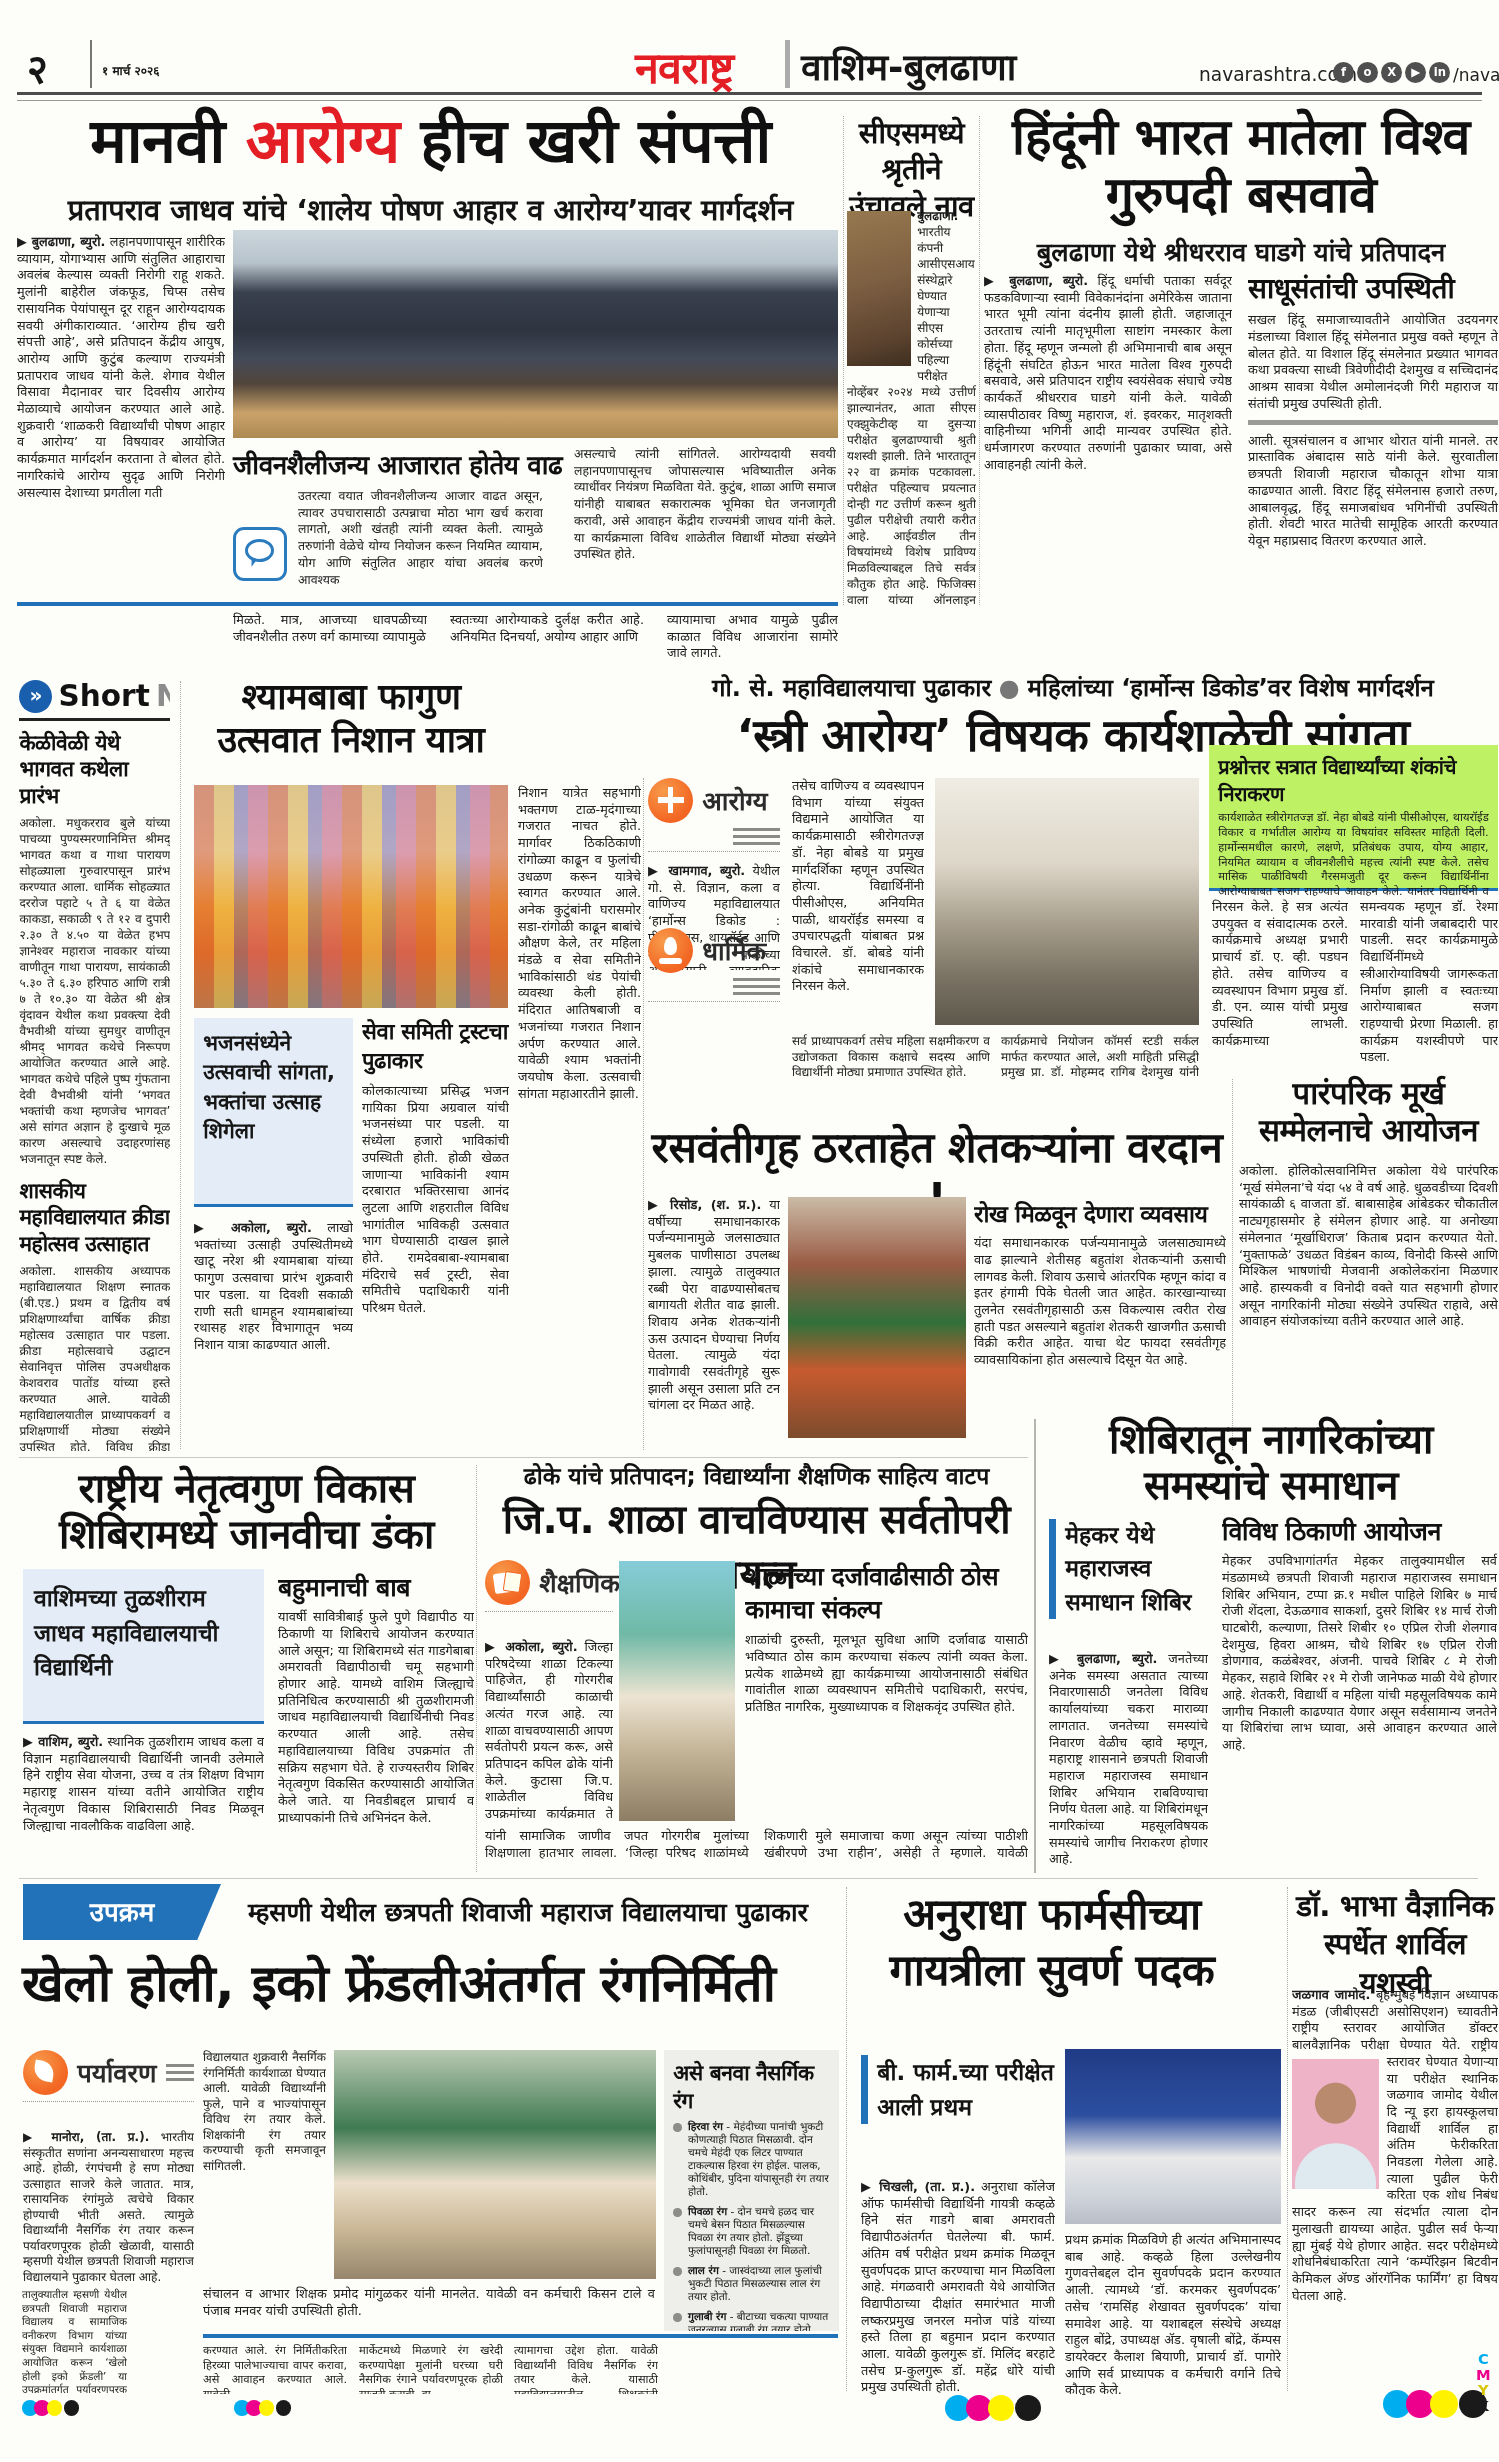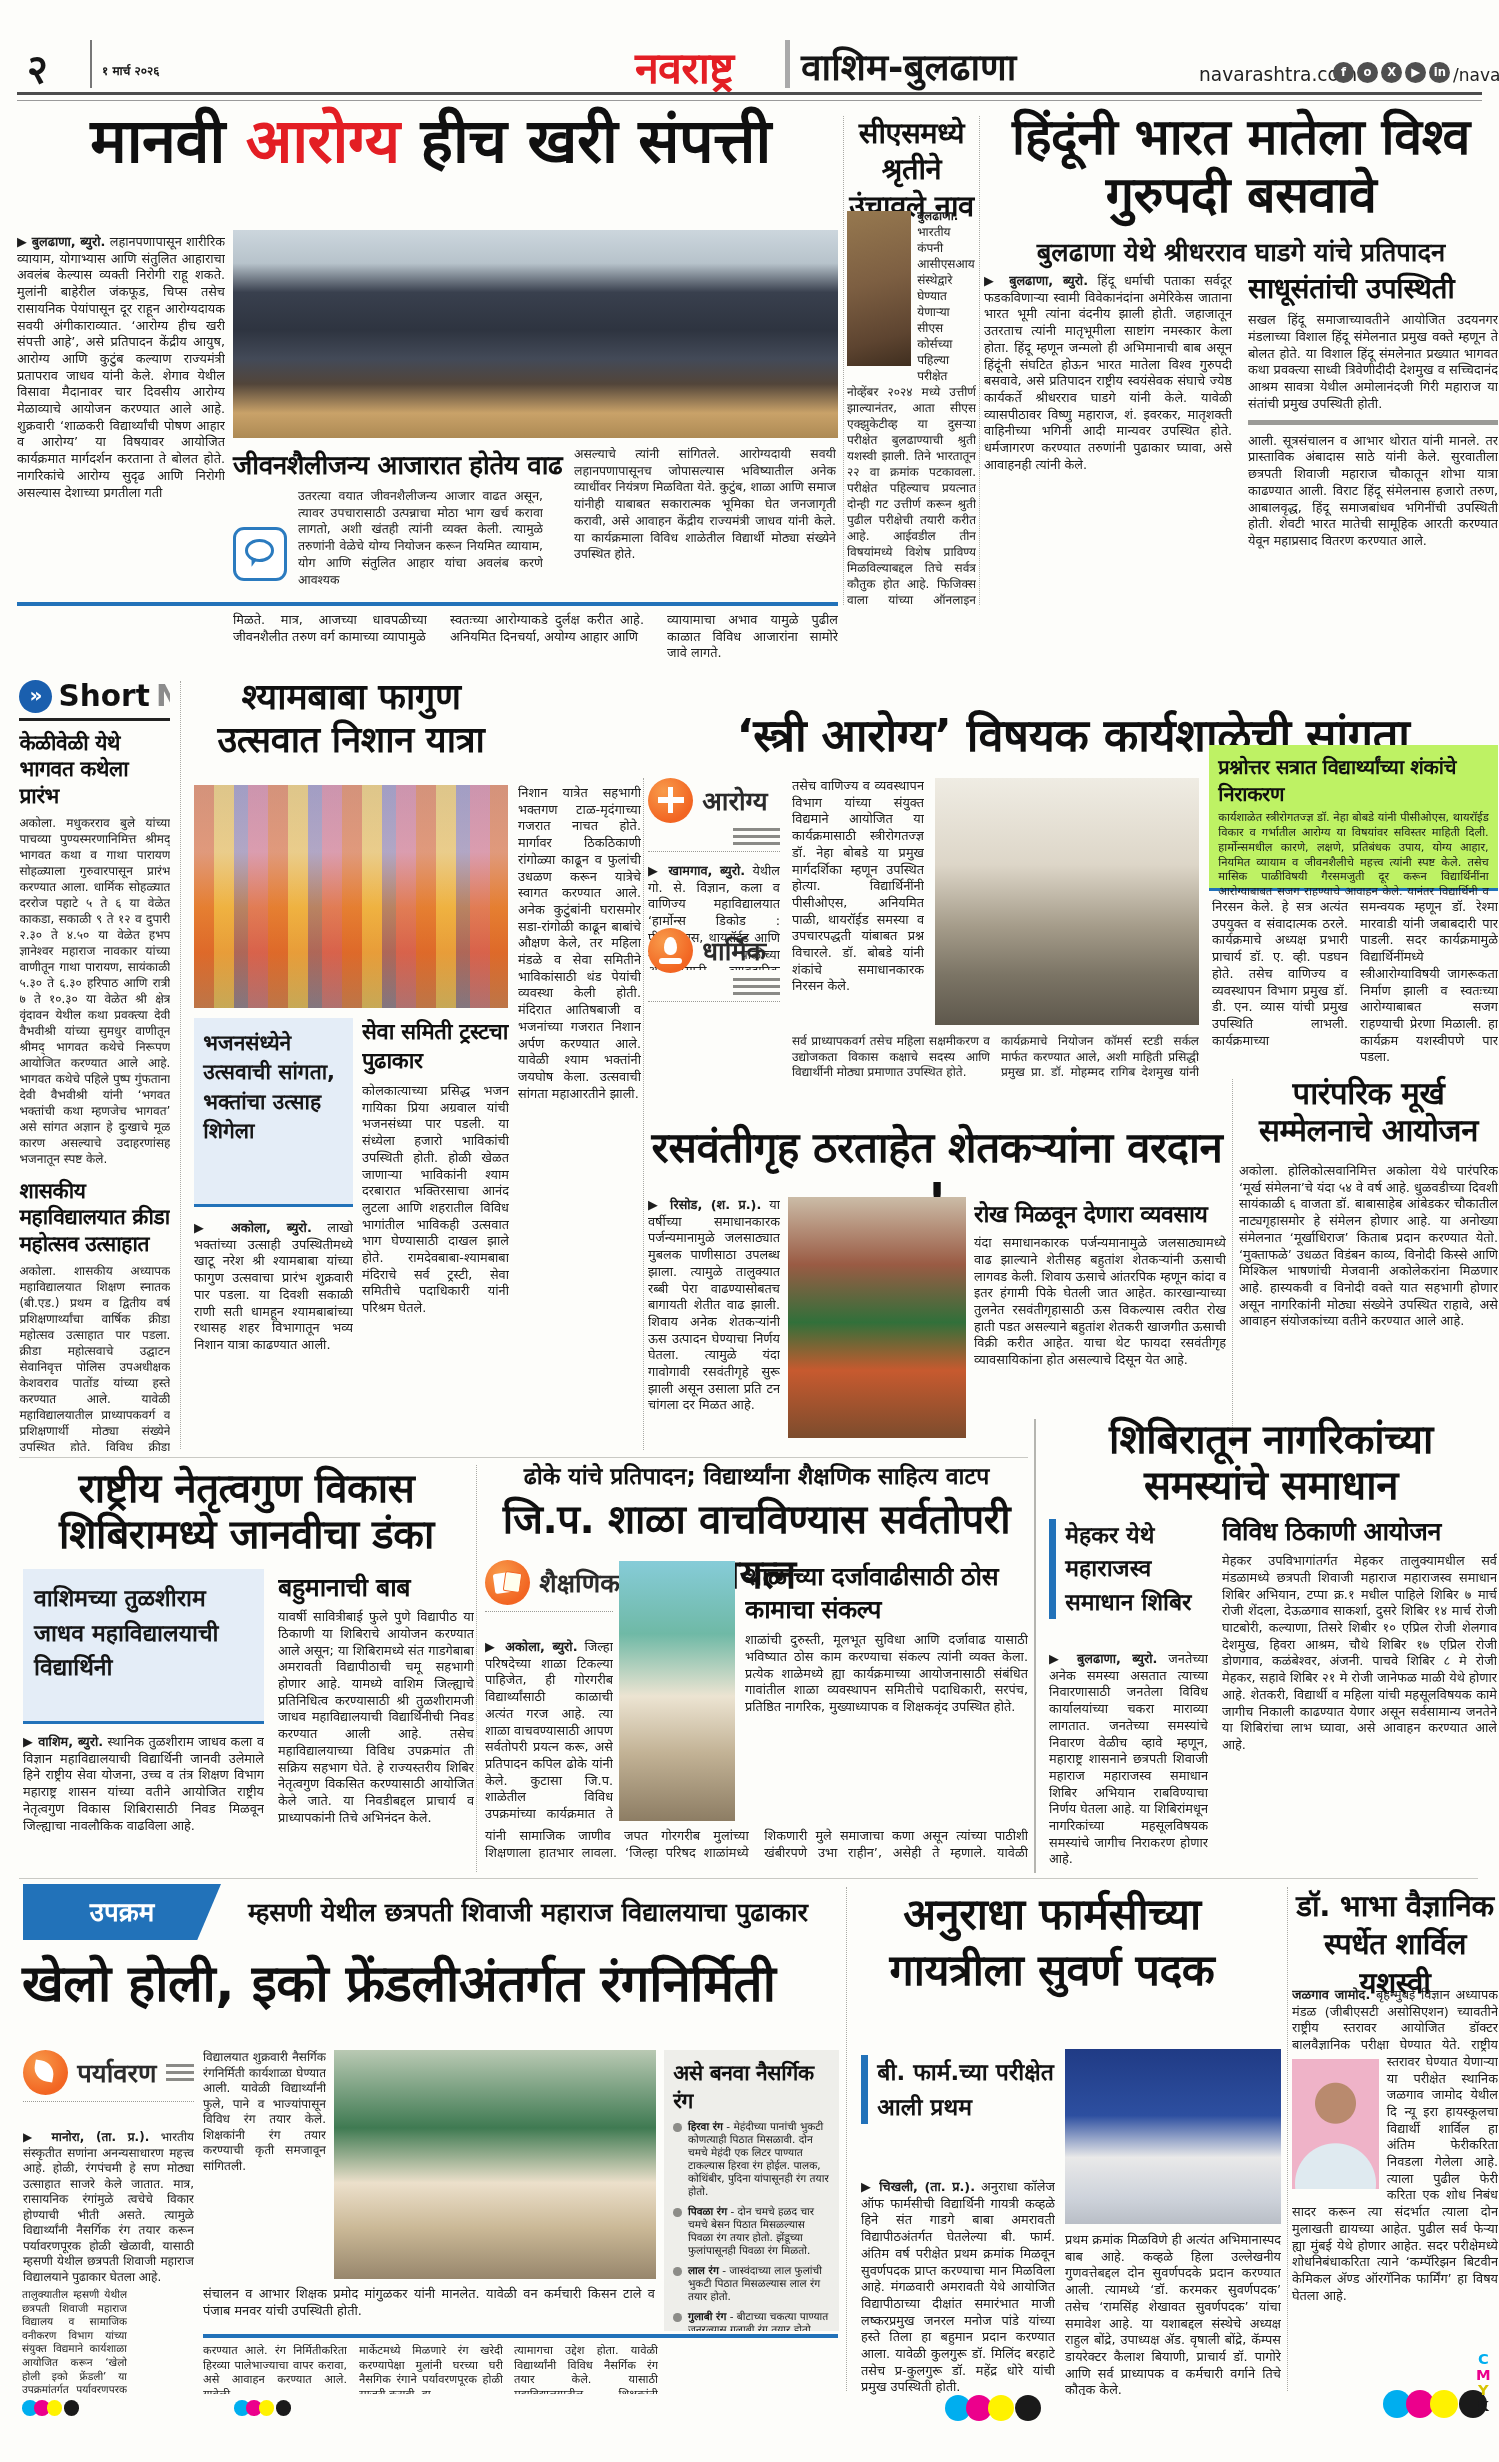--- a/index.html
+++ b/index.html
@@ -58,6 +58,7 @@
   <div class="abs hl ctr" style="left:23px;top:107px;width:815px;font-size:61px;line-height:1.1;">
     <span>मानवी </span><span class="red">आरोग्य</span><span> हीच खरी संपत्ती</span>
   </div>
+  <div class="abs subhead ctr" style="left:23px;top:189px;width:815px;font-size:29px;">प्रतापराव जाधव यांचे ‘शालेय पोषण आहार व आरोग्य’यावर मार्गदर्शन</div>
   <div class="abs col body j" style="left:17px;top:234px;width:208px;height:428px;">
     <b class="byl">▶ बुलढाणा, ब्युरो.</b>
     <span>लहानपणापासून शारीरिक व्यायाम, योगाभ्यास आणि संतुलित आहाराचा अवलंब केल्यास व्यक्ती निरोगी राहू शकते. मुलांनी बाहेरील जंकफूड, चिप्स तसेच रासायनिक पेयांपासून दूर राहून आरोग्यदायक सवयी अंगीकाराव्यात. ‘आरोग्य हीच खरी संपत्ती आहे’, असे प्रतिपादन केंद्रीय आयुष, आरोग्य आणि कुटुंब कल्याण राज्यमंत्री प्रतापराव जाधव यांनी केले. शेगाव येथील विसावा मैदानावर चार दिवसीय आरोग्य मेळाव्याचे आयोजन करण्यात आले आहे. शुक्रवारी ‘शाळकरी विद्यार्थ्यांची पोषण आहार व आरोग्य’ या विषयावर आयोजित कार्यक्रमात मार्गदर्शन करताना ते बोलत होते. नागरिकांचे आरोग्य सुदृढ आणि निरोगी असल्यास देशाच्या प्रगतीला गती</span>

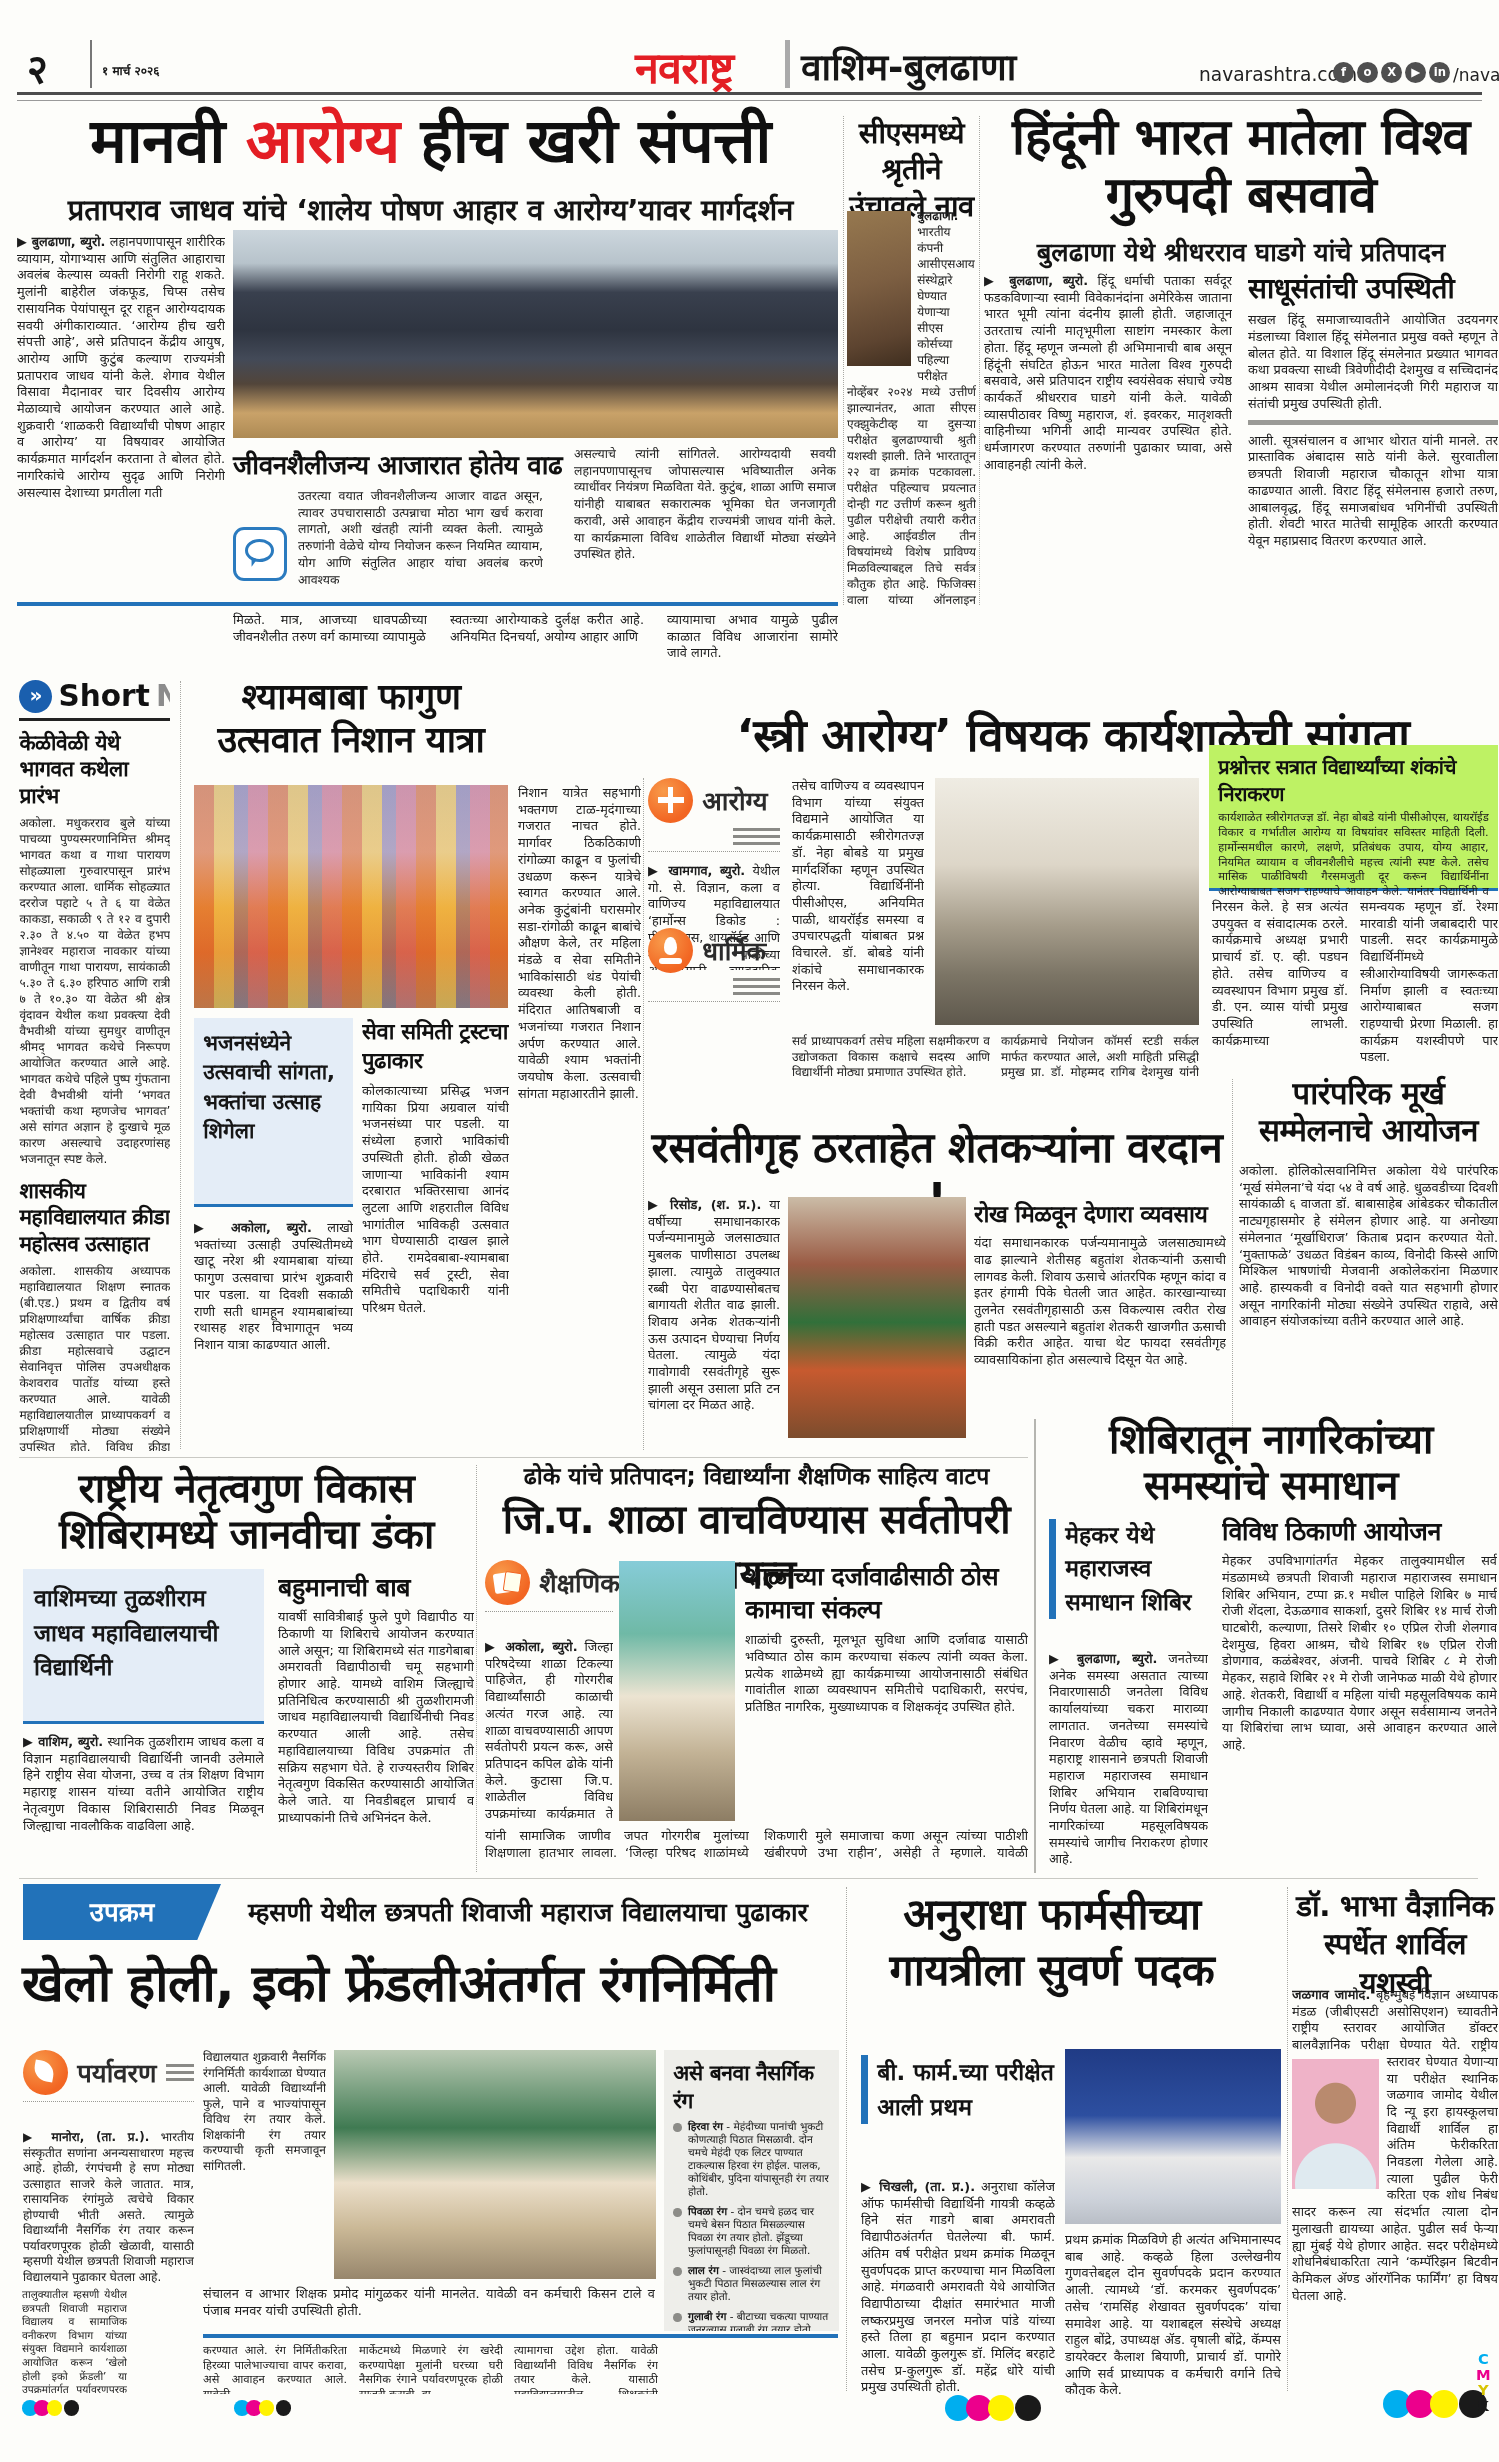--- a/index.html
+++ b/index.html
@@ -131,6 +131,11 @@
   <div class="abs col body j" style="left:518px;top:785px;width:123px;height:664px;">निशान यात्रेत सहभागी भक्तगण टाळ-मृदंगाच्या गजरात नाचत होते. मार्गावर ठिकठिकाणी रांगोळ्या काढून व फुलांची उधळण करून यात्रेचे स्वागत करण्यात आले. अनेक कुटुंबांनी घरासमोर सडा-रांगोळी काढून बाबांचे औक्षण केले, तर महिला मंडळे व सेवा समितीने भाविकांसाठी थंड पेयांची व्यवस्था केली होती. मंदिरात आतिषबाजी व भजनांच्या गजरात निशान अर्पण करण्यात आले. यावेळी श्याम भक्तांनी जयघोष केला. उत्सवाची सांगता महाआरतीने झाली.</div>
   <div class="abs vdot" style="left:643px;top:778px;height:672px;"></div>
 
+  <div class="abs ctr" style="left:648px;top:670px;width:850px;font-size:24px;">
+    <span class="kick red">गो. से. महाविद्यालयाचा पुढाकार</span>
+    <span style="color:#777;">●</span>
+    <span class="kick">महिलांच्या ‘हार्मोन्स डिकोड’वर विशेष मार्गदर्शन</span>
+  </div>
   <div class="abs hl ctr" style="left:648px;top:703px;width:850px;font-size:45px;">‘स्त्री आरोग्य’ विषयक कार्यशाळेची सांगता</div>
   <div class="abs" style="left:648px;top:778px;width:132px;">
     <div class="secwrap">

